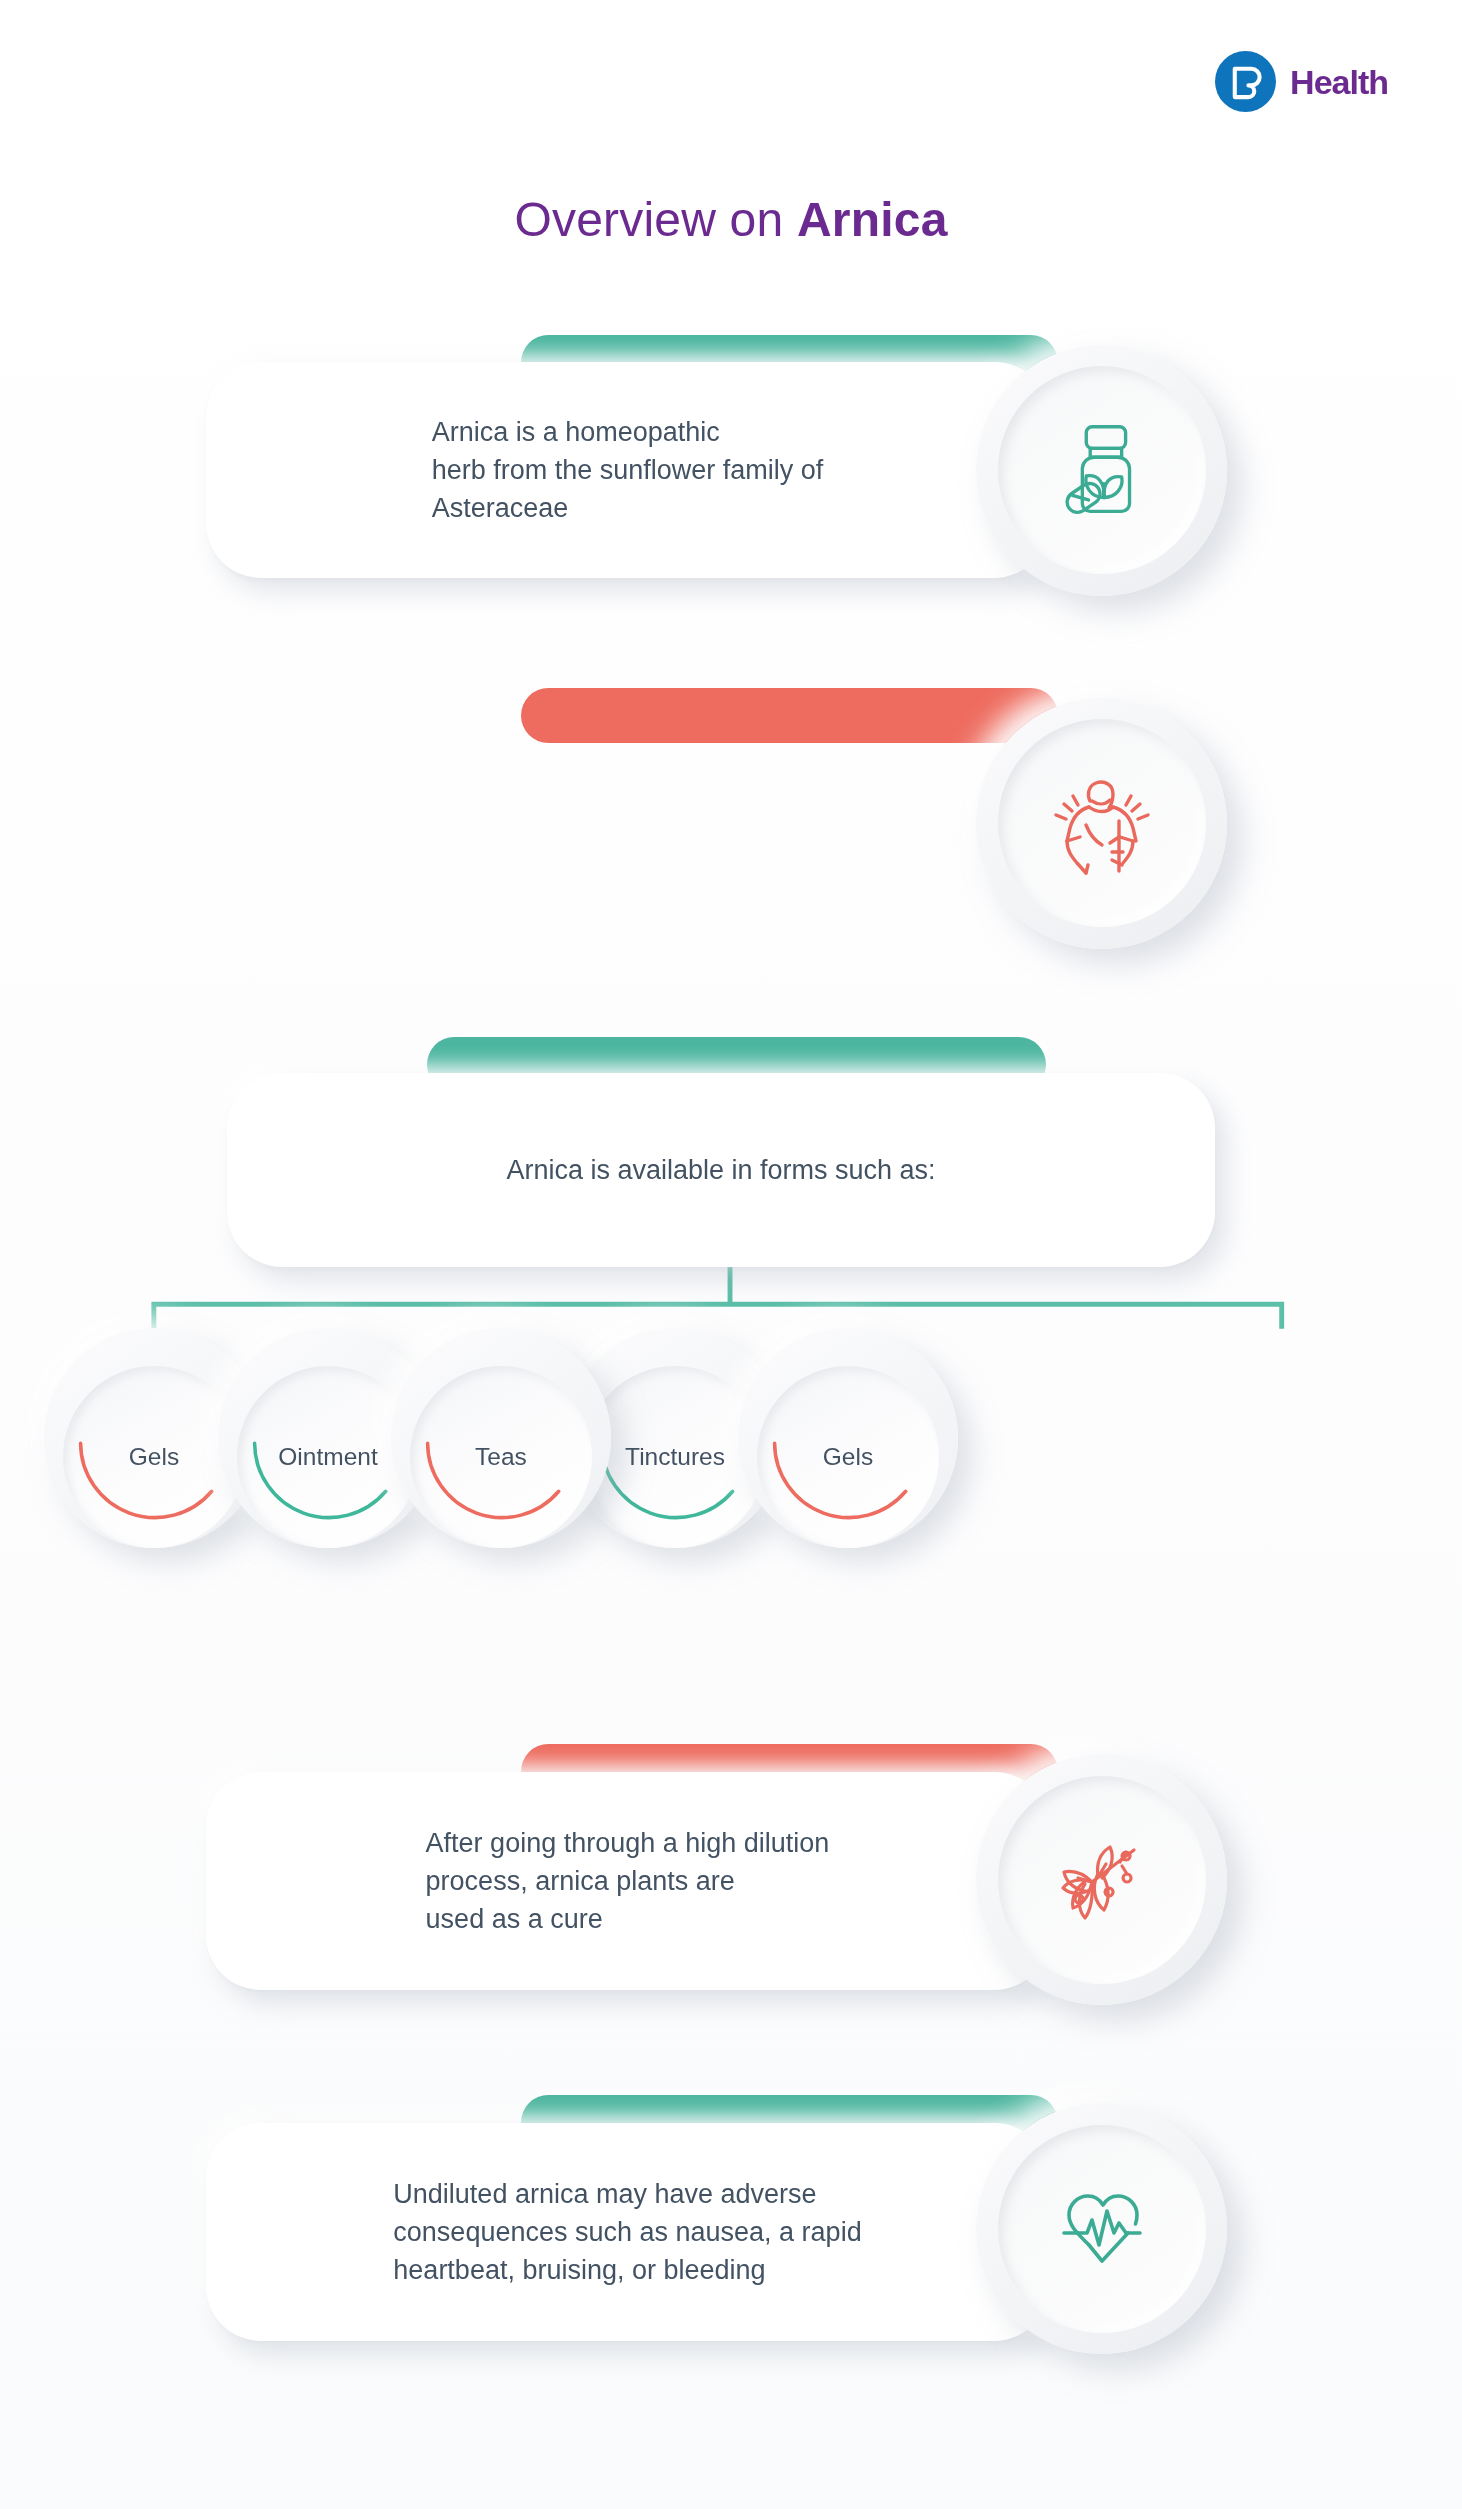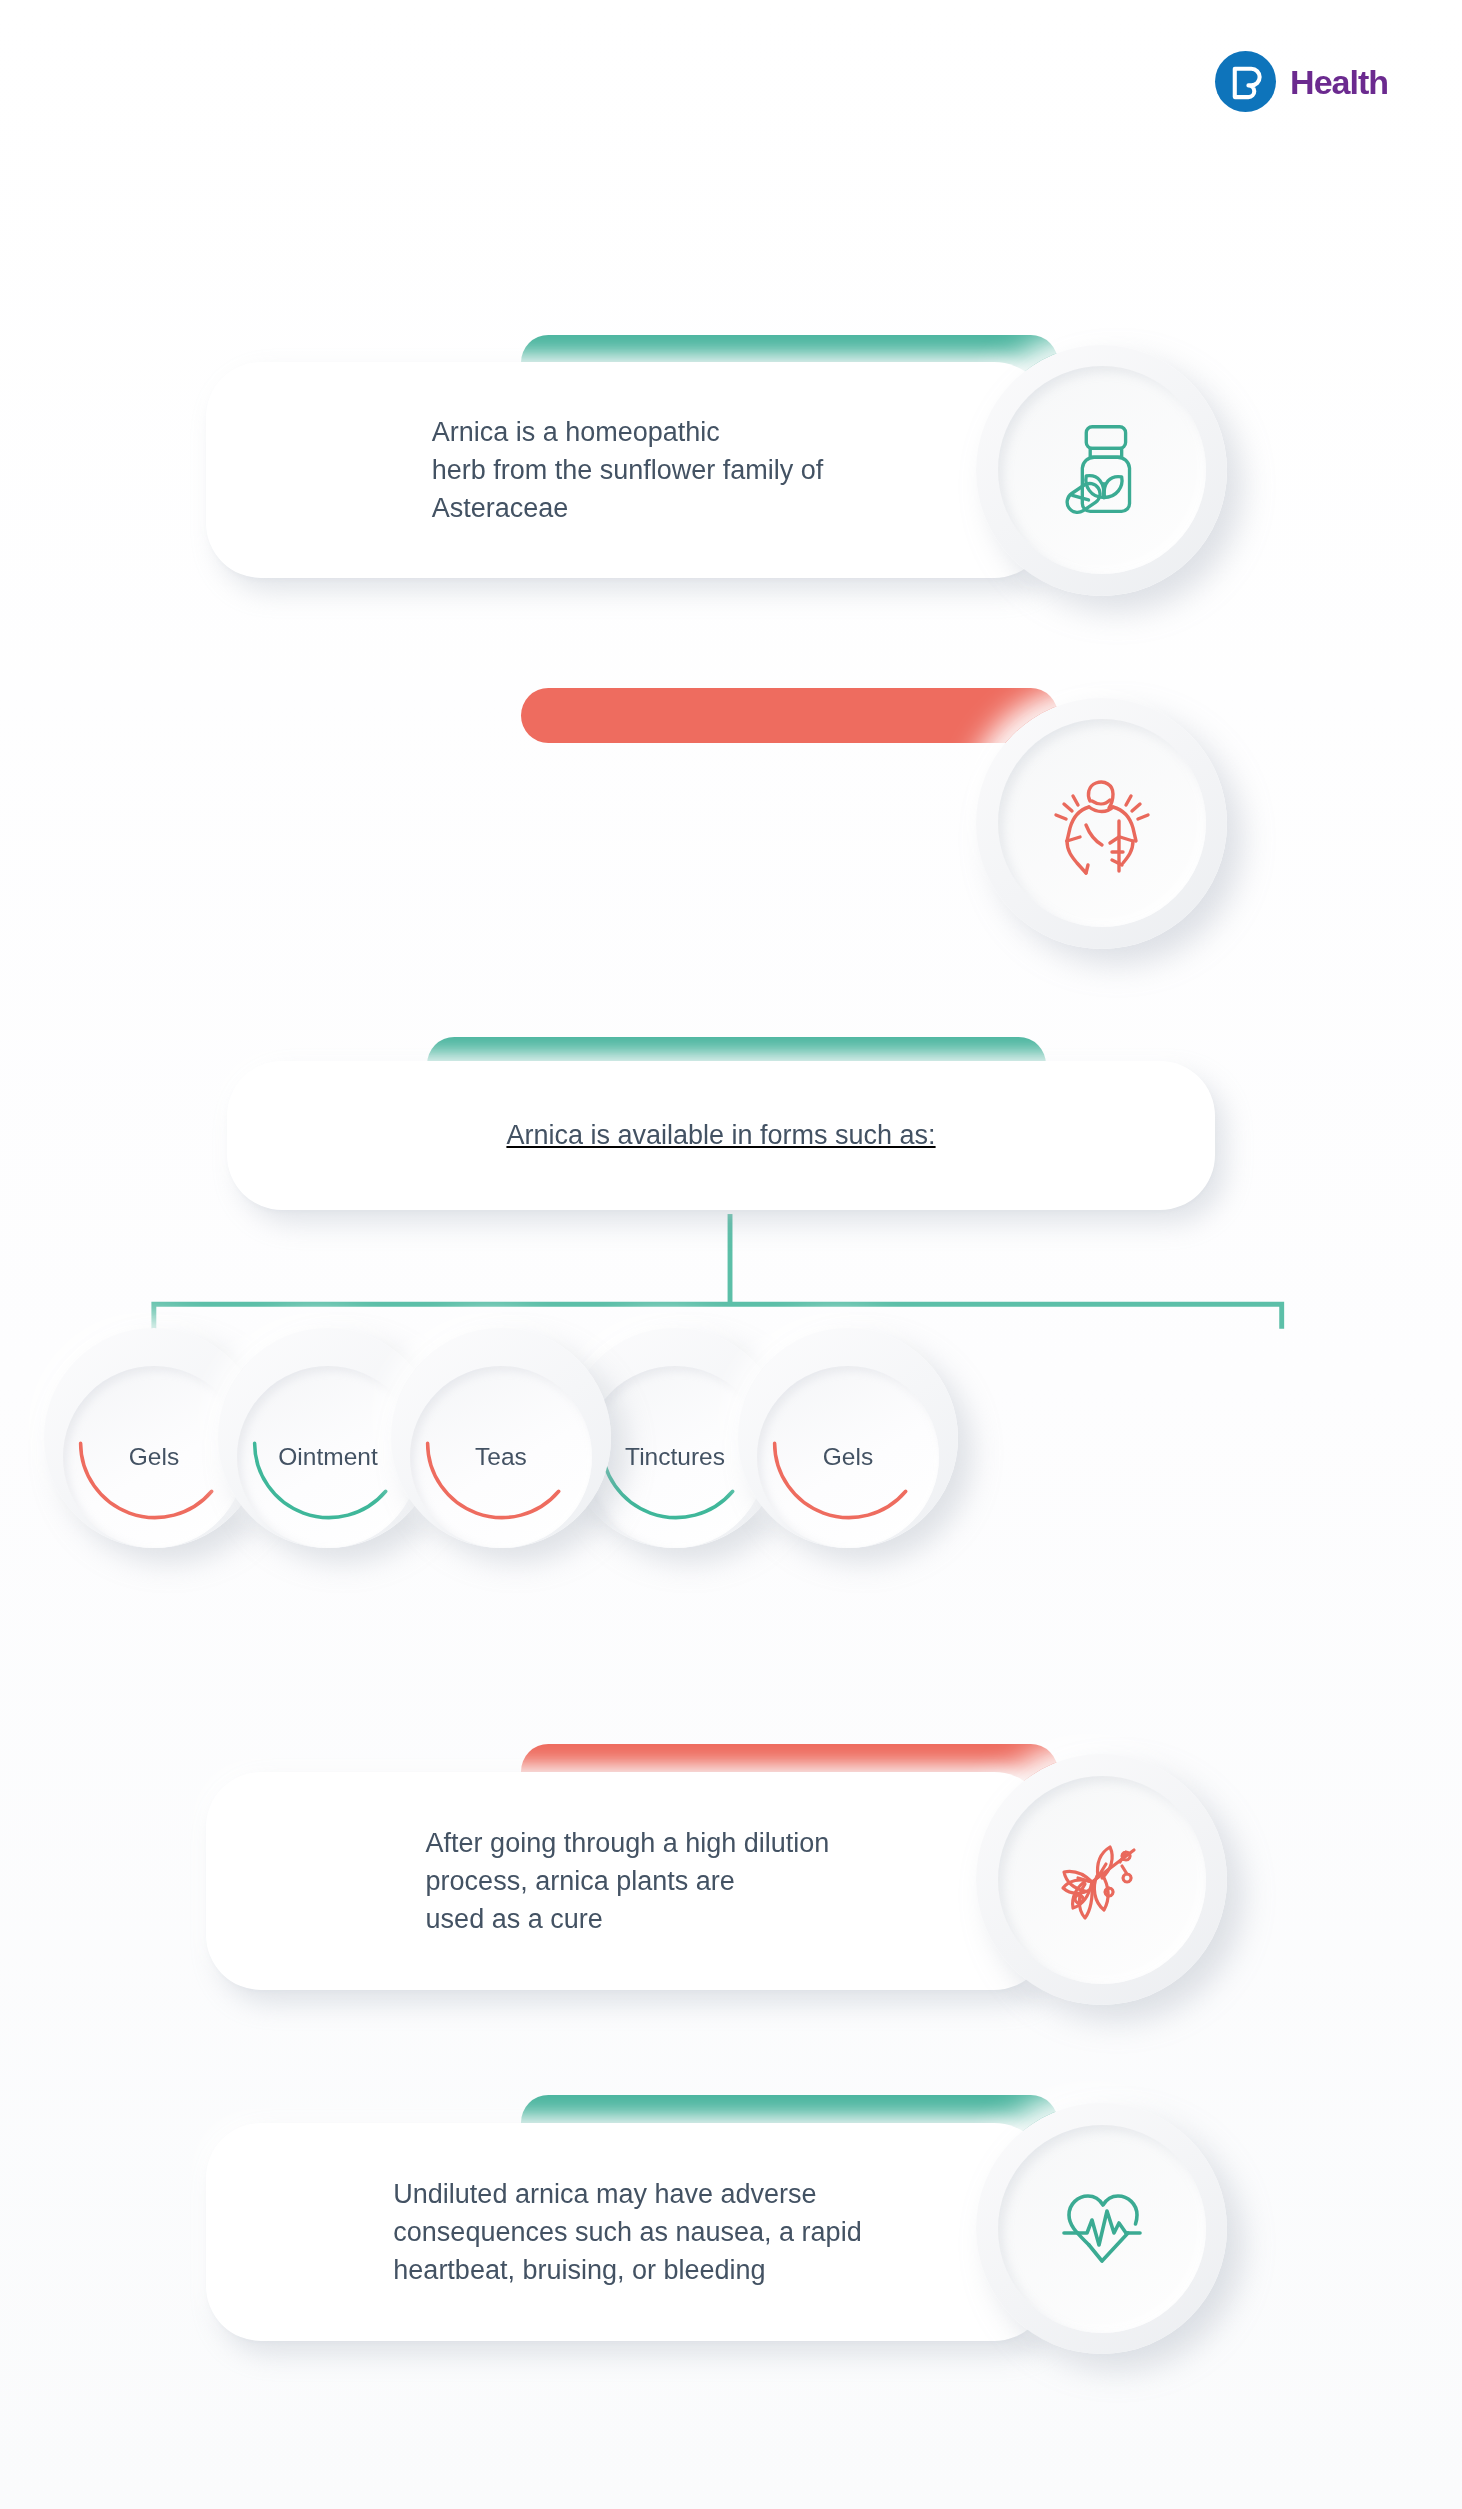--- a/index.html
+++ b/index.html
@@ -186,6 +186,7 @@
     <div class="wordmark">Health</div>
   </div>
 
+  <div id="title"><span class="light">Overview on </span><span class="strong">Arnica</span></div>
 
   <div class="card-block" style="left:0; top:323px; width:1462px; height:274px;">
     <div class="bar" style="left:521px; top:11.8px; width:537px; background:#4db6a0;"></div>

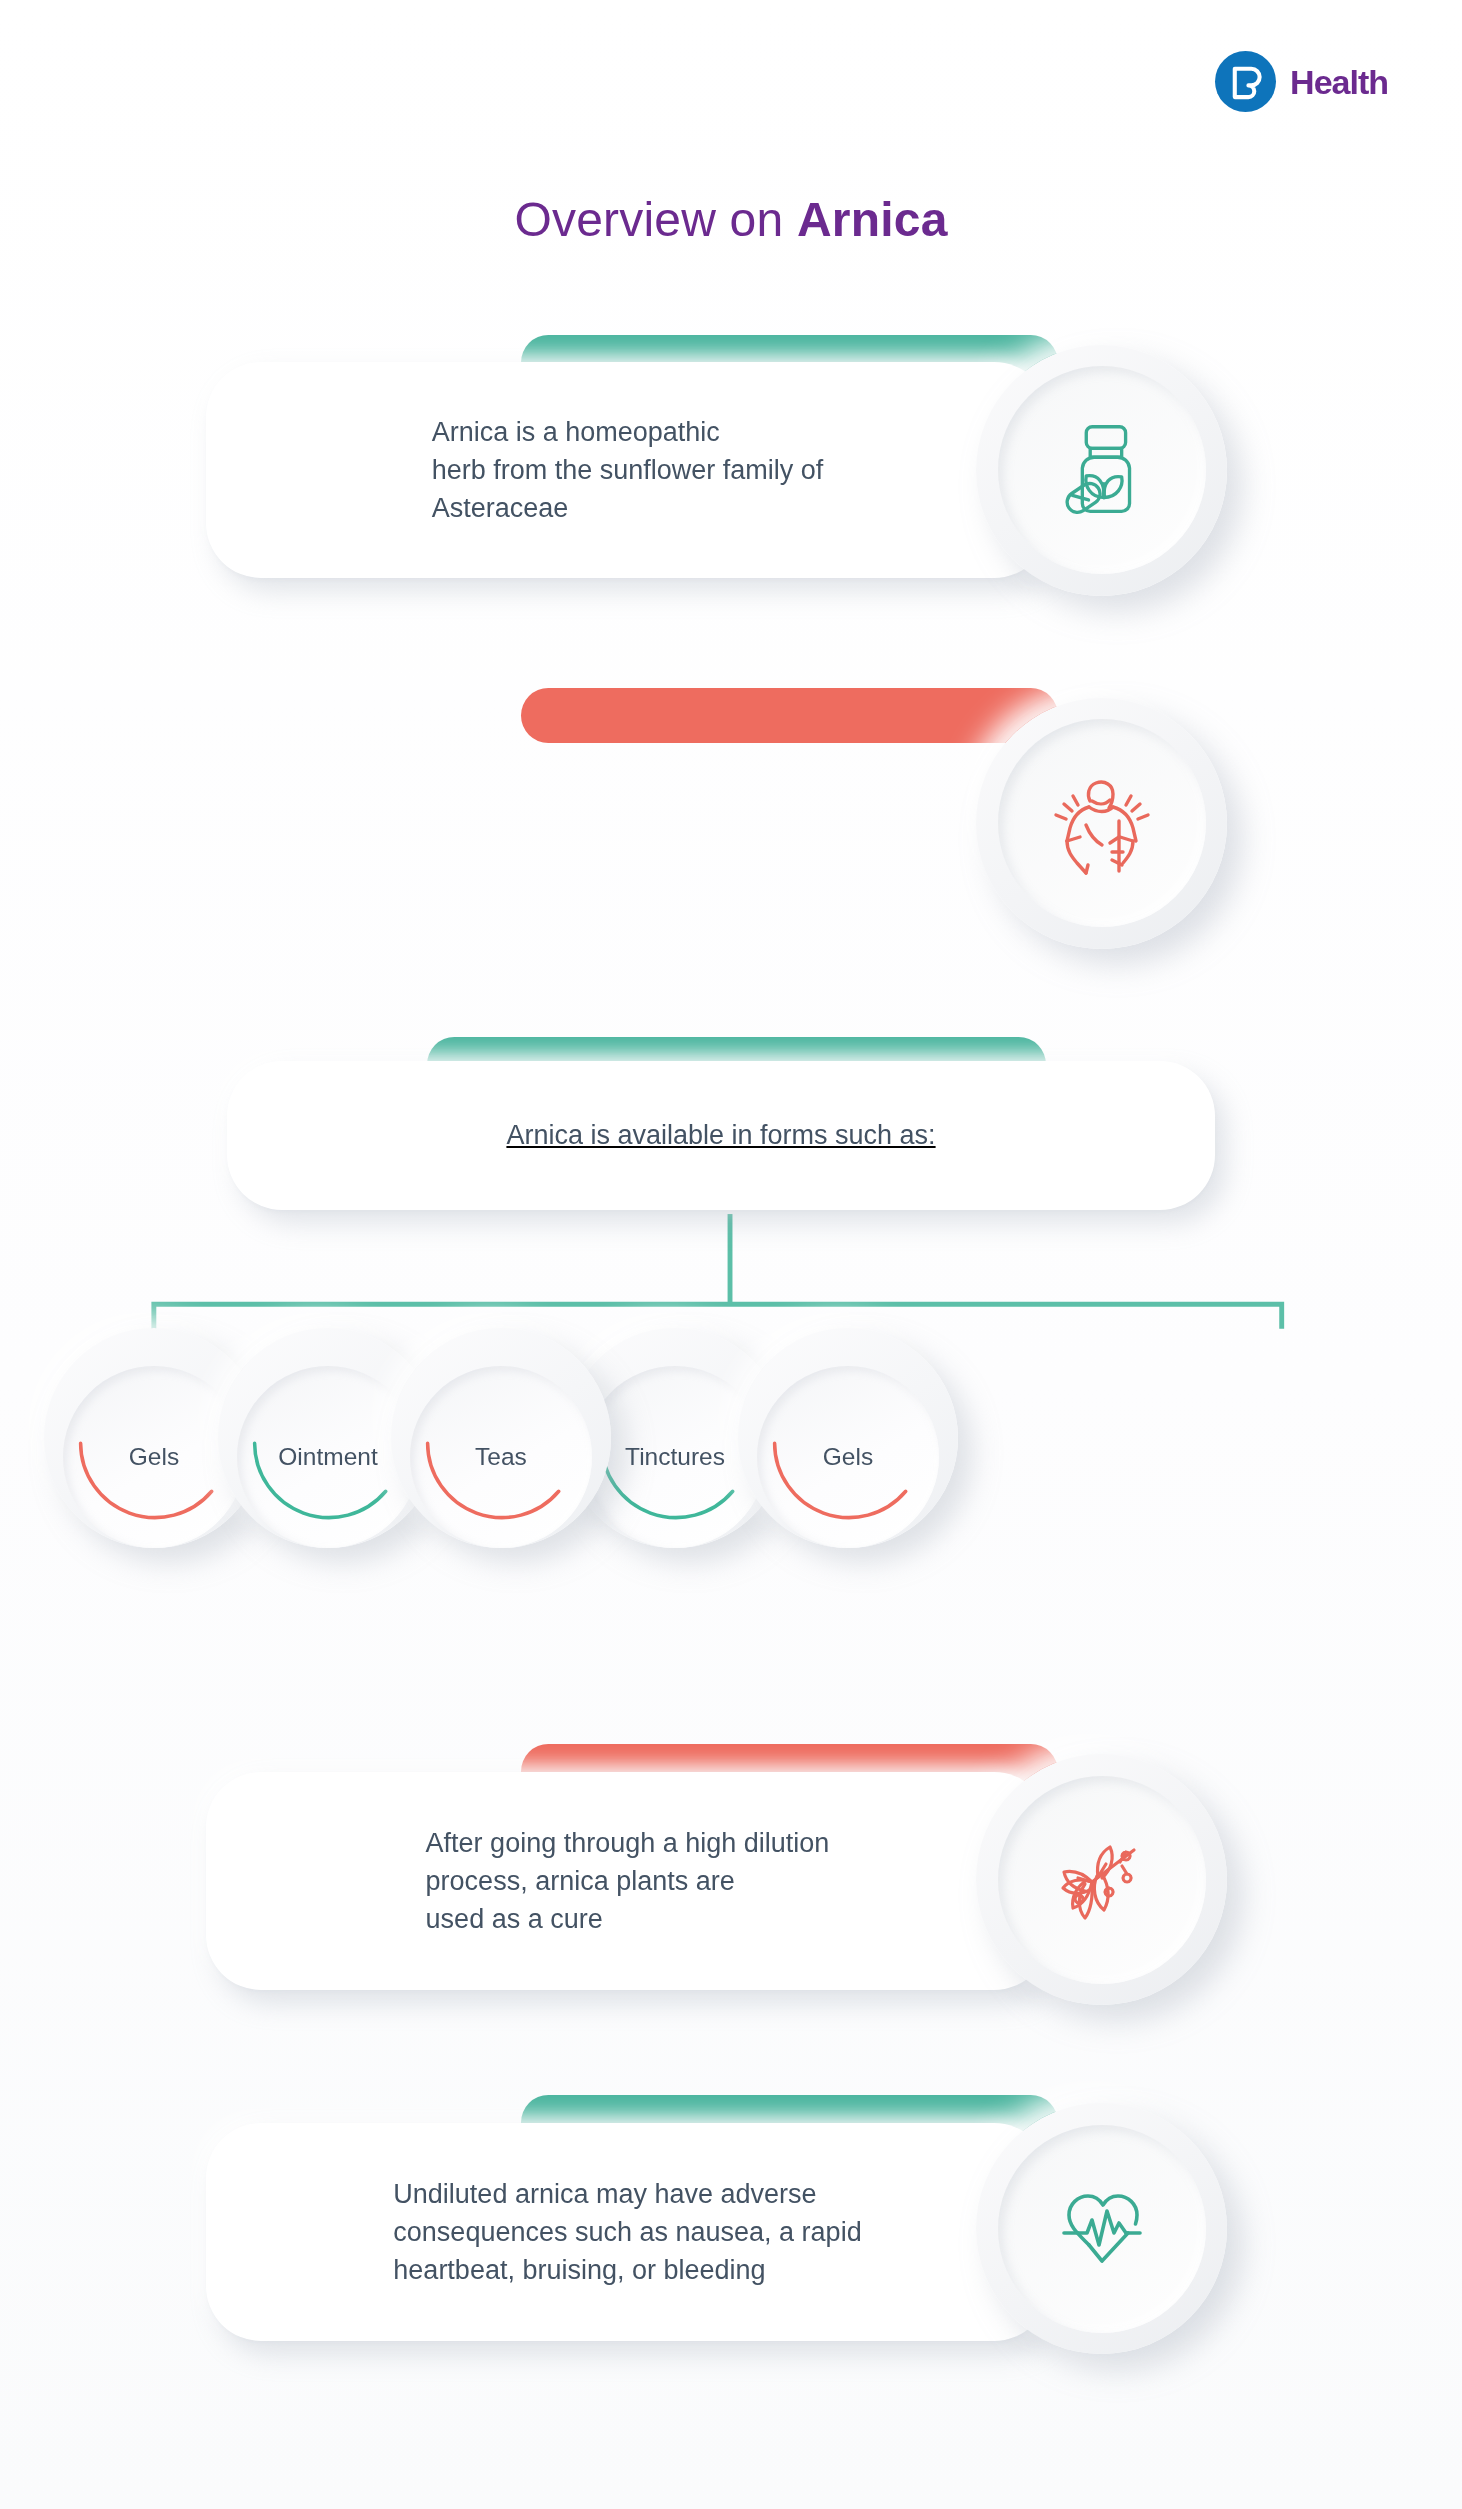--- a/index.html
+++ b/index.html
@@ -238,7 +238,7 @@
 
   <div class="card-block" style="left:0; top:1019px; width:1462px; height:206px;">
     <div class="bar" style="left:427px; top:17.6px; width:619px; background:#4db6a0;"></div>
-    <div class="panel" style="left:227px; top:42px; width:988px; height:149px;text-decoration:underline;">
+    <div class="panel" style="left:227px; top:54px; width:988px; height:194px;">
       <div class="panel-text">Arnica is available in forms such as:</div>
     </div>
   </div>

